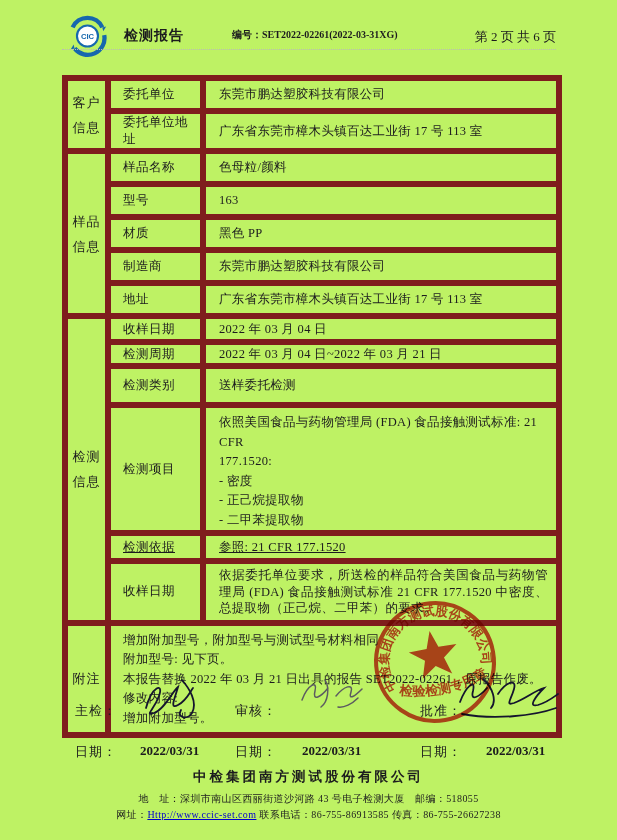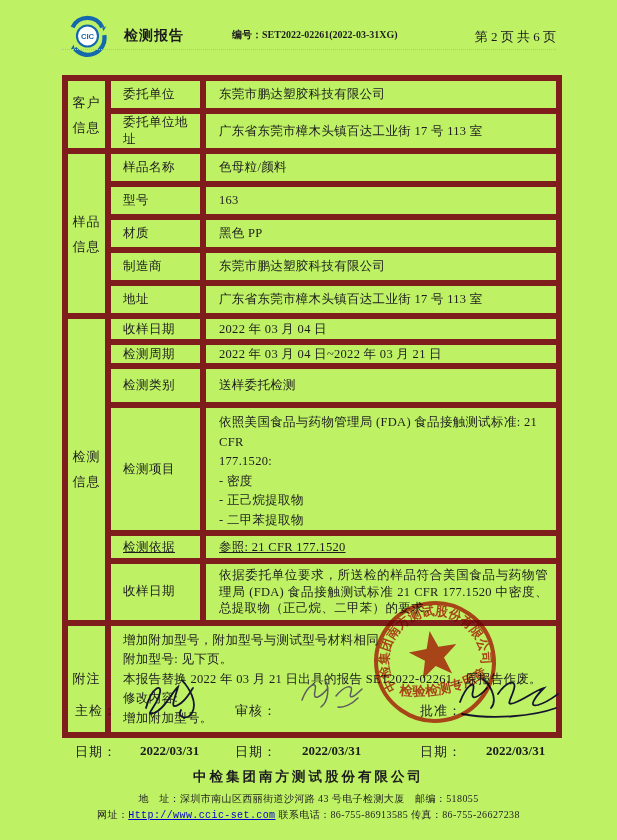--- a/index.html
+++ b/index.html
@@ -43,7 +43,7 @@
   .footer { position:absolute; top:768px; left:0; width:617px; text-align:center; }
   .f-company { font-size:13.5px; font-weight:bold; letter-spacing:3px; margin-bottom:5px; }
   .f-line { font-size:10px; line-height:16px; letter-spacing:.4px; }
-  .f-link { color:#0000cc; text-decoration:underline;font-family:Liberation Mono, monospace; }
+  .f-link { color:#0000cc; text-decoration:underline; }
 </style>
 </head>
 <body>

